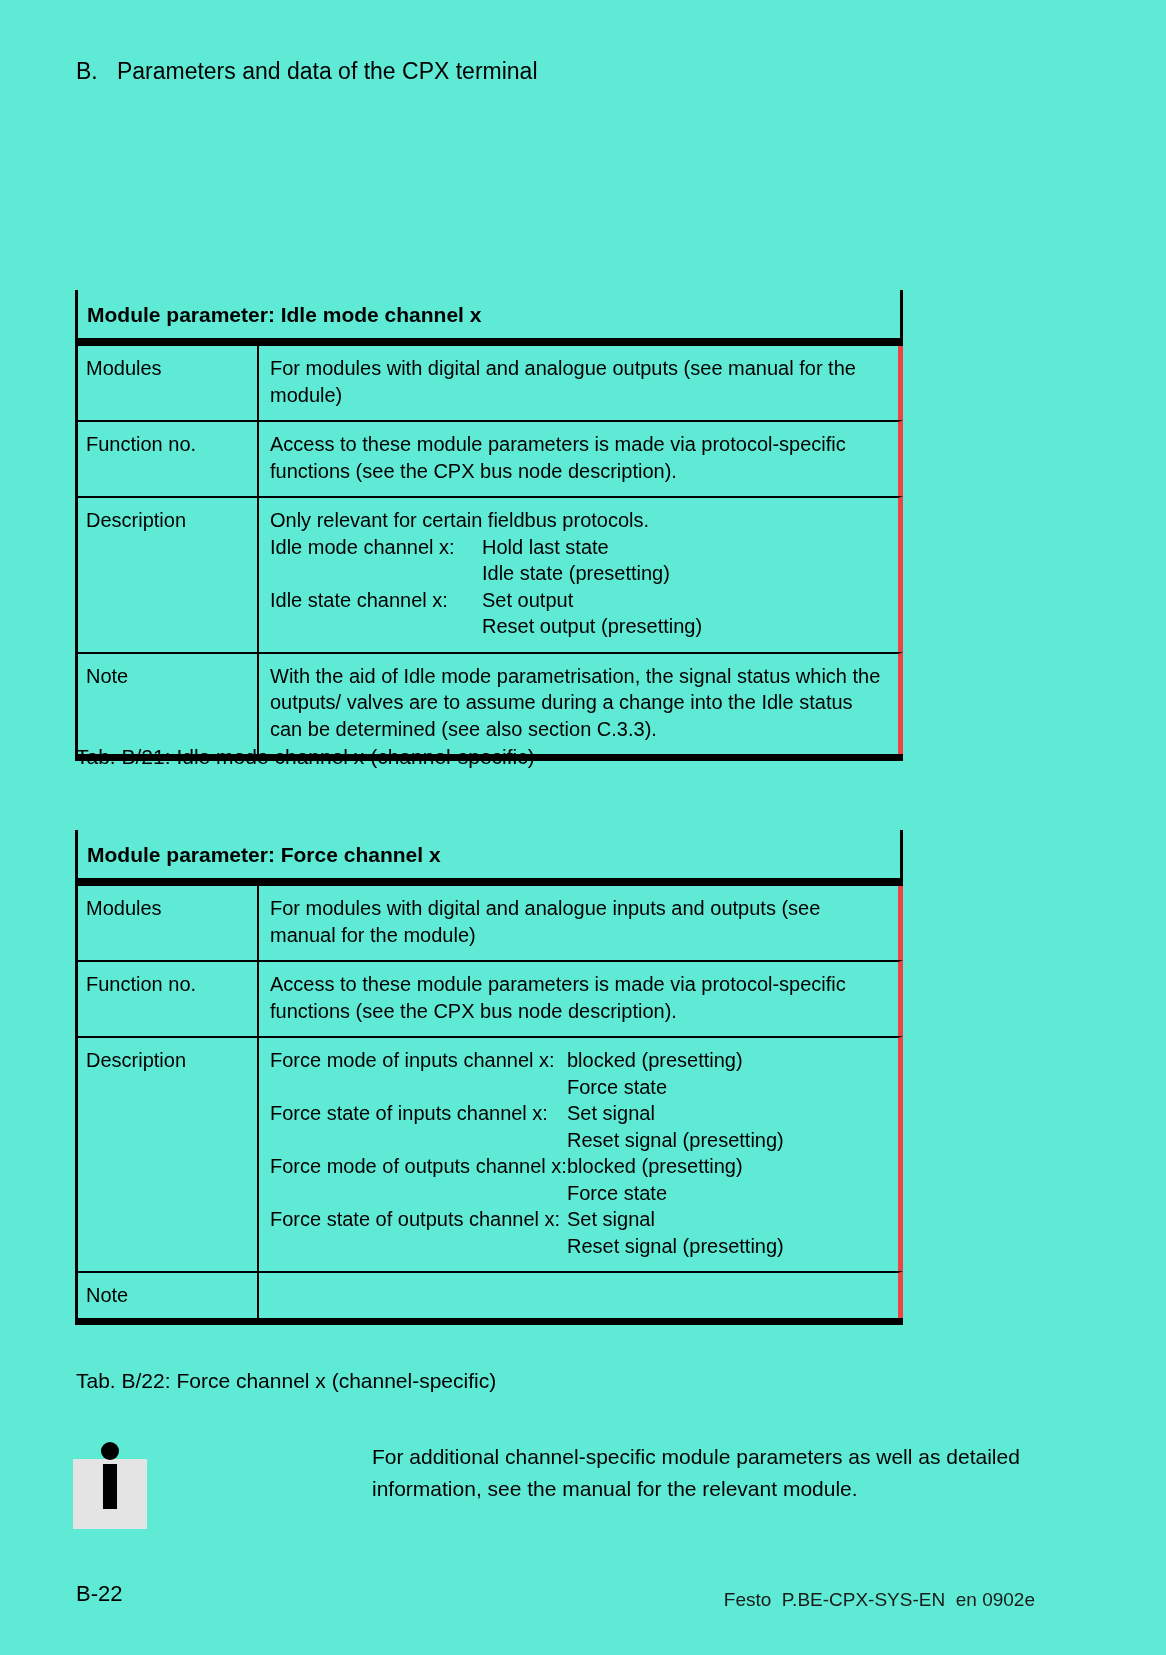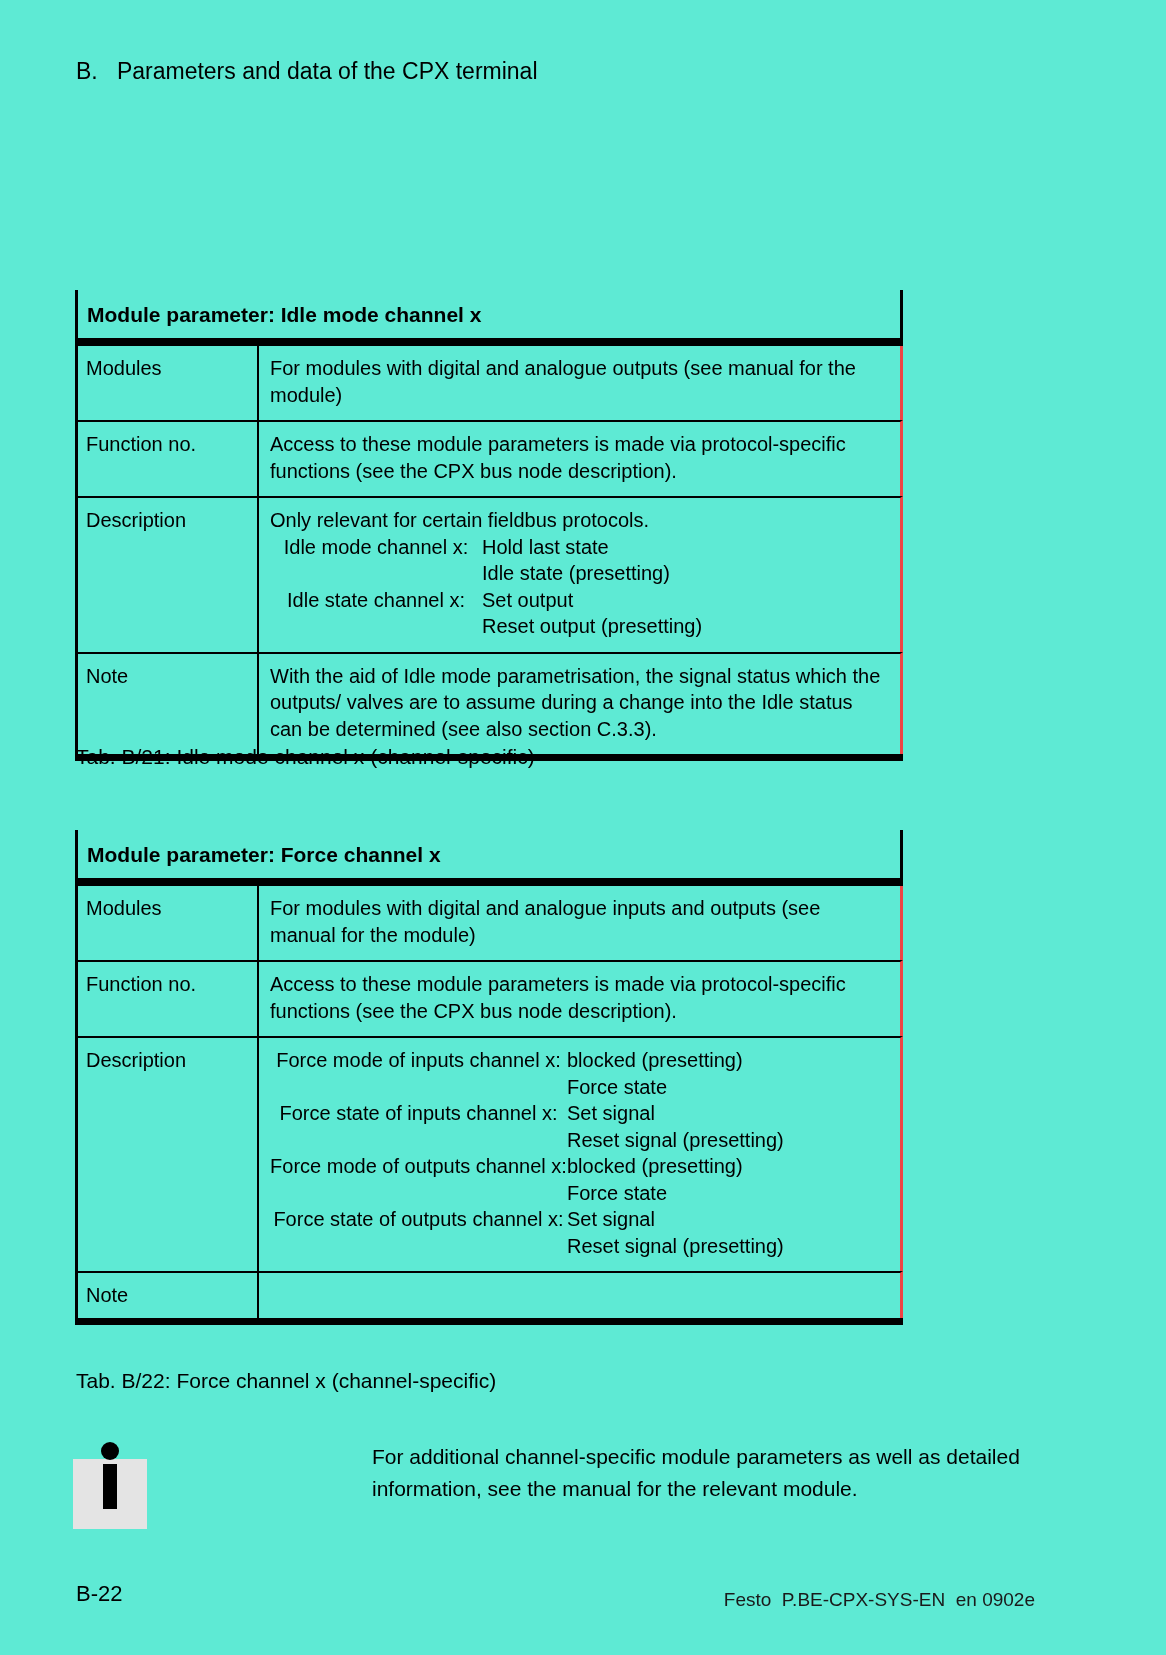--- a/index.html
+++ b/index.html
@@ -40,7 +40,7 @@
   .t-row {
     display: flex;
     border-left: 3px solid #000;
-    border-right: 3px solid #ef4444;
+    border-right: 5px solid #ef4444;
   }
   .t-row + .t-row { border-top: 2px solid #000; }
   .t-label {

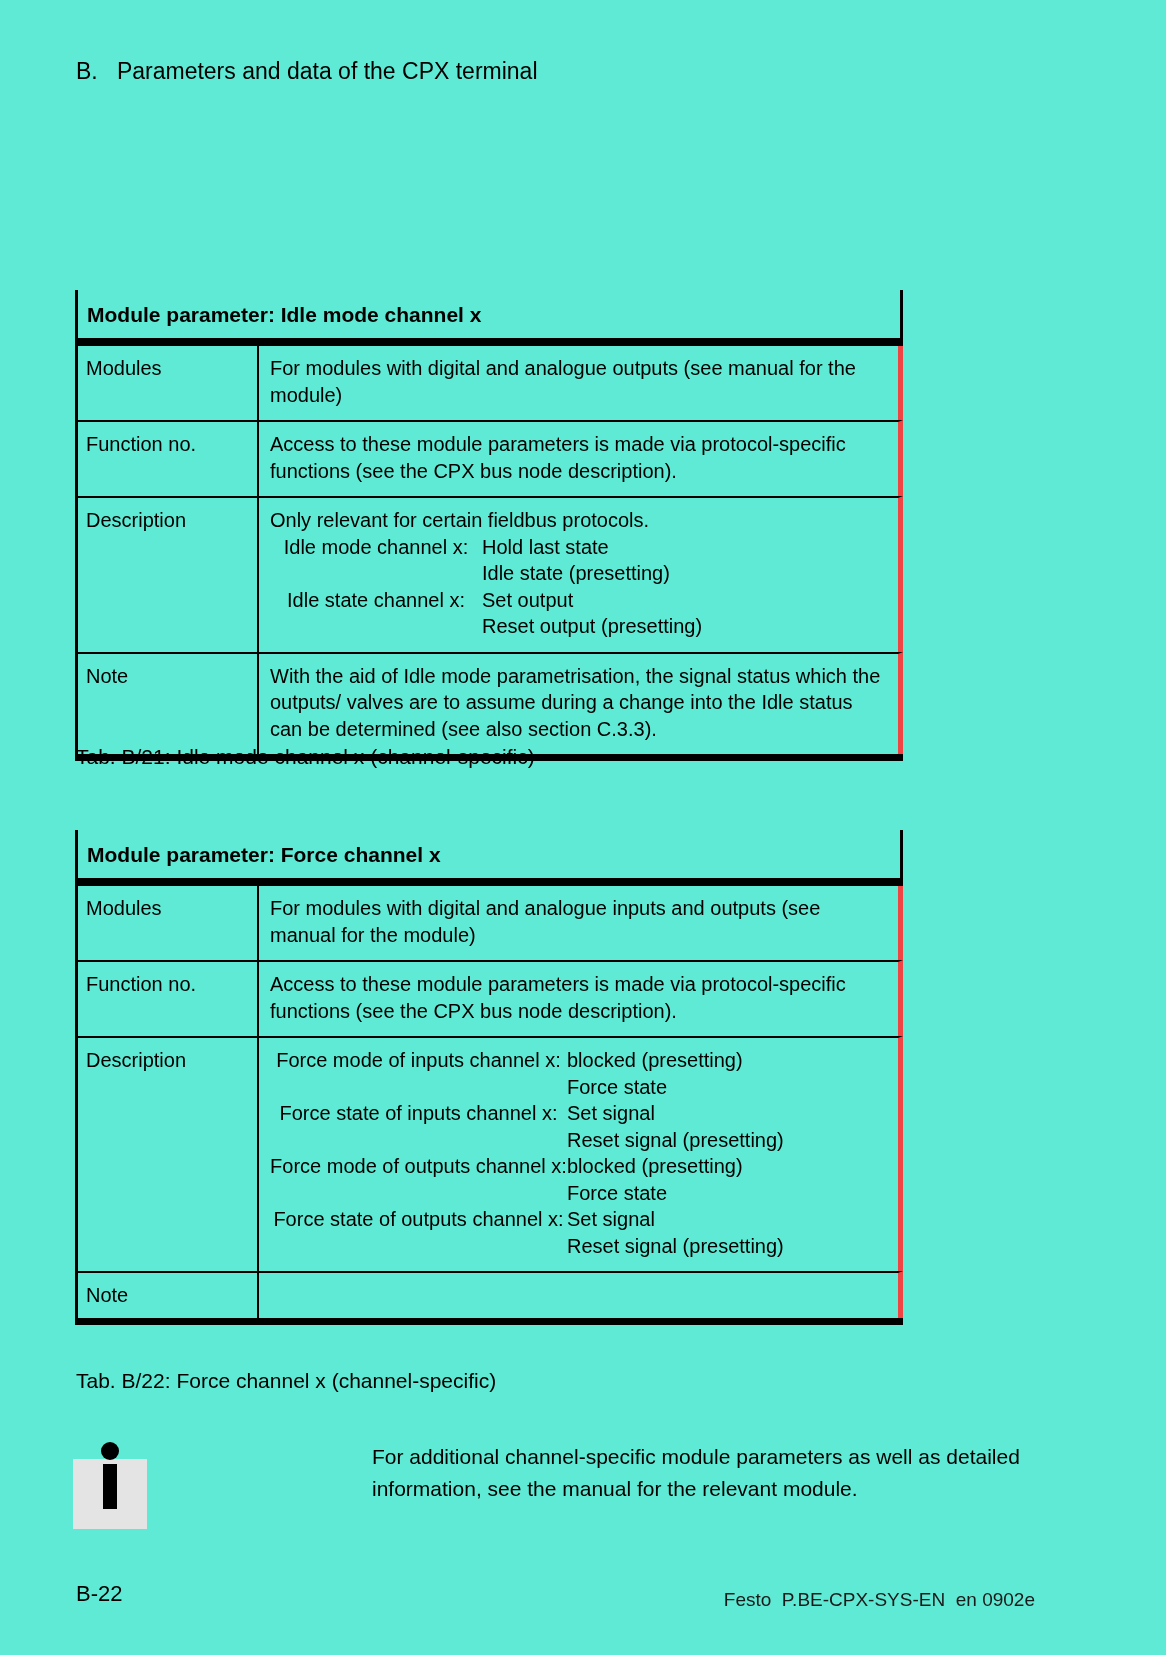--- a/index.html
+++ b/index.html
@@ -59,7 +59,7 @@
     border-radius: 13px;
   }
   .desc-pair { display: flex; align-items: flex-start; }
-  .desc-pair .term { flex: none; text-align: center; }
+  .desc-pair .term { flex: none; }
   .mod-table-1 .desc-pair .term { width: 212px; }
   .mod-table-2 .desc-pair .term { width: 297px; }
   .table-caption {

